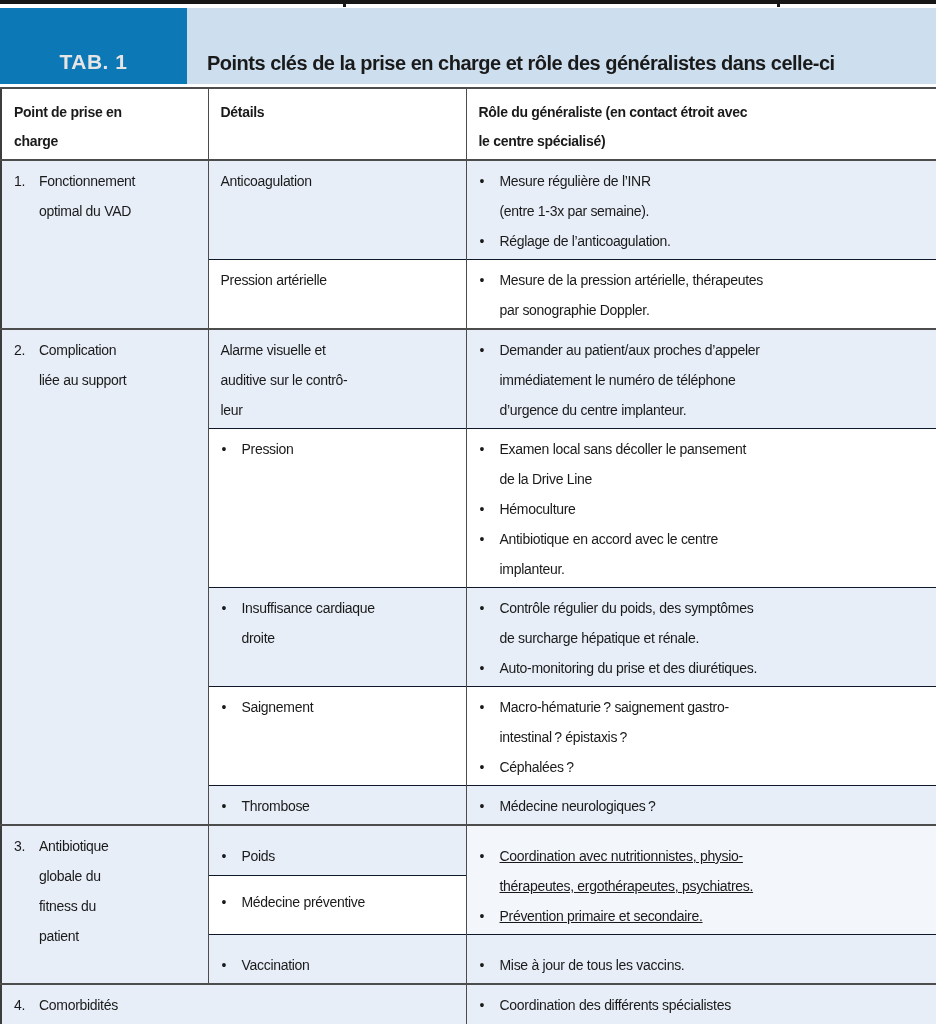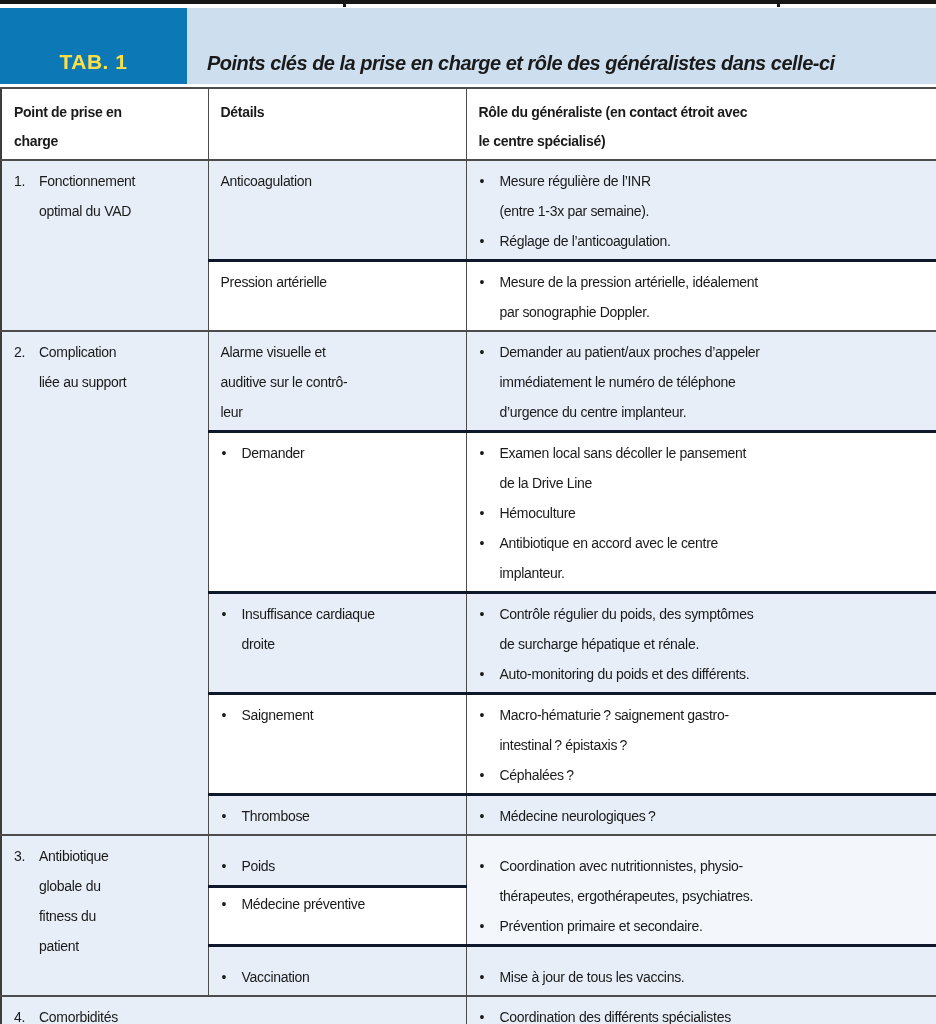--- a/index.html
+++ b/index.html
@@ -15,7 +15,7 @@
   
   .fig-header { height:76px; display:flex; background:#cddeee; }
   .tab-badge {
-    width:187px; box-sizing:border-box; background:#0d78b6; color:#fde047;
+    width:187px; box-sizing:border-box; background:#0d78b6; color:#e5e5e5;
     font-weight:bold; font-size:21px; letter-spacing:0.5px;
     display:flex; align-items:flex-end; justify-content:center; padding-bottom:10px;
   }

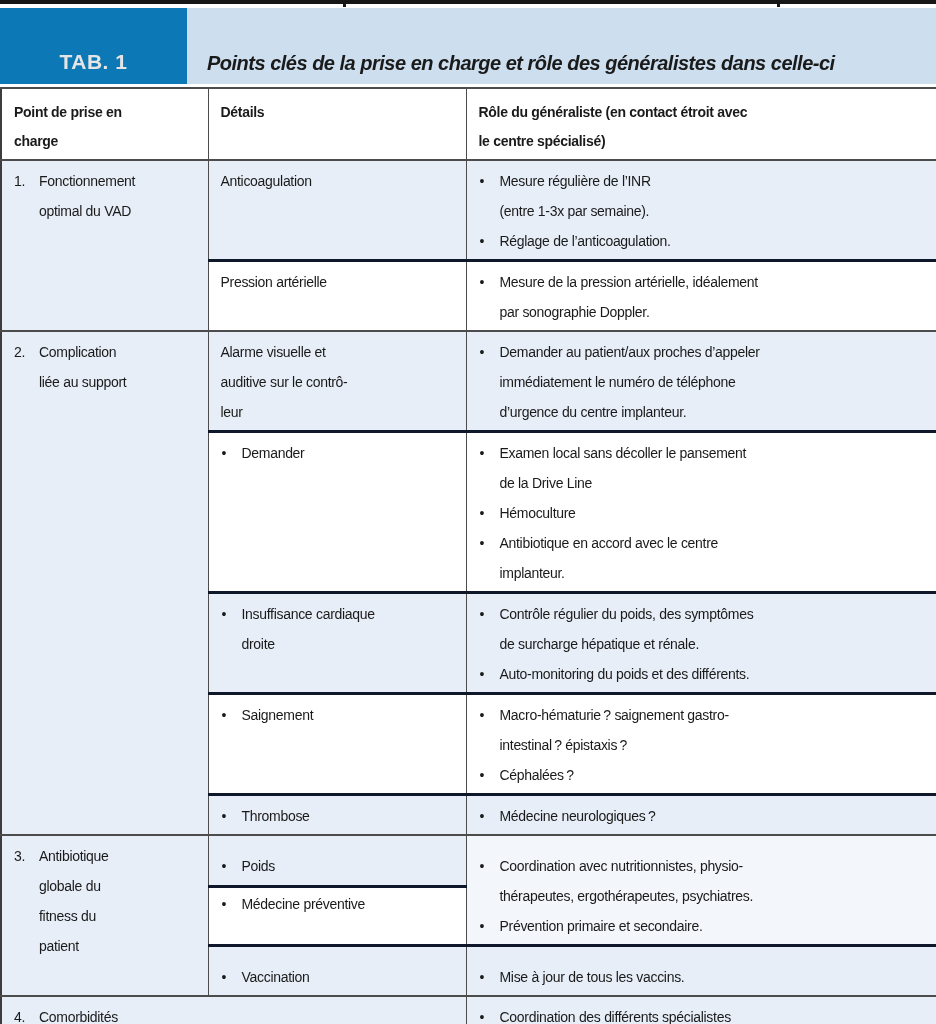--- a/index.html
+++ b/index.html
@@ -23,7 +23,6 @@
     flex:1; box-sizing:border-box; display:flex; align-items:flex-end;
     padding:12px 6px 9px 20px; font-weight:bold; font-size:20px; letter-spacing:-0.5px;
     white-space:nowrap;
-    font-style:italic;
   }
 
   

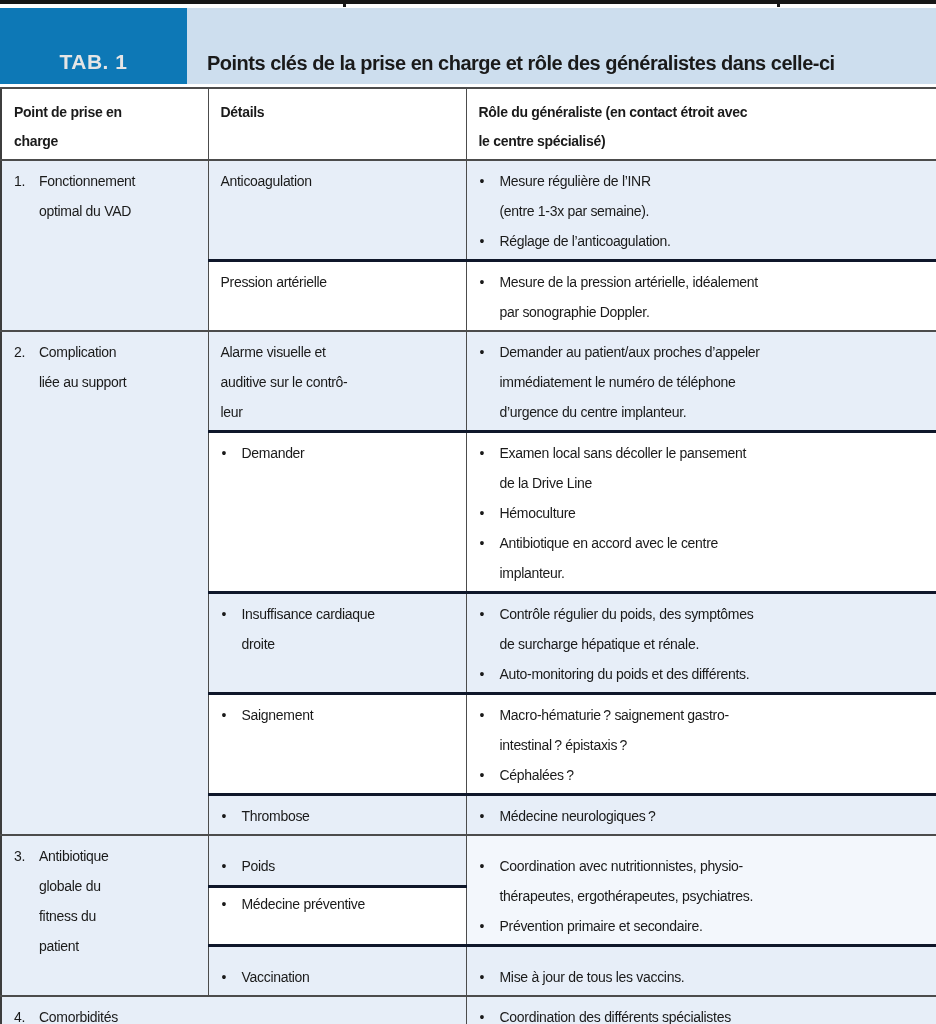--- a/index.html
+++ b/index.html
@@ -36,7 +36,7 @@
   }
   th { font-weight:bold; white-space:pre-line; line-height:29px; padding-top:9px; }
   tr.sec > th, tr.sec > td { border-top:2px solid #4c4c4c; }
-  tr.sub > td { border-top:3px solid #0f172a; }
+  tr.sub > td { border-top:1px solid #0f172a; }
 
   .bg-t { background:#e7eef8; }
   .bg-w { background:#ffffff; }

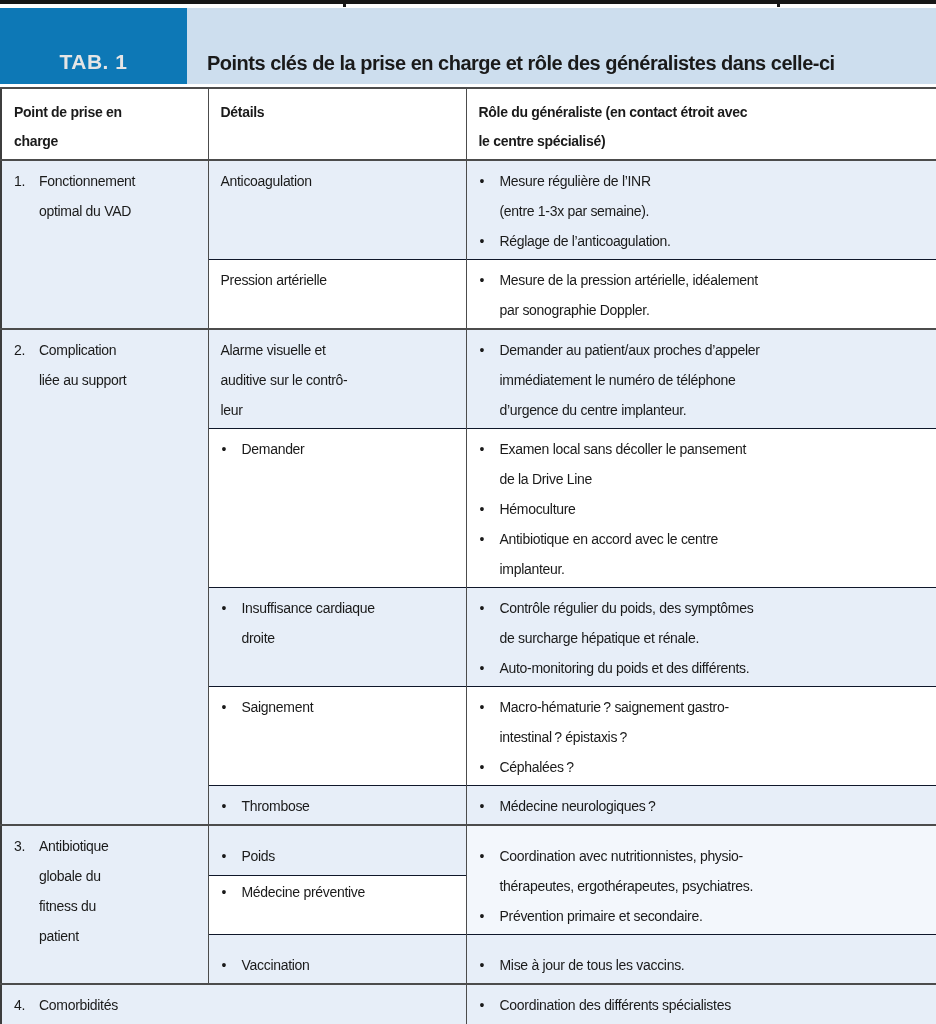--- a/index.html
+++ b/index.html
@@ -105,7 +105,7 @@
     <tr class="sub" style="height:66px">
       <td class="bg-w pre">Pression artérielle</td>
       <td class="bg-w">
-        <div class="bi">Mesure de la pression artérielle, idéalement
+        <div class="bi">Mesure de la pression artérielle, thérapeutes
 par sonographie Doppler.</div>
       </td>
     </tr>

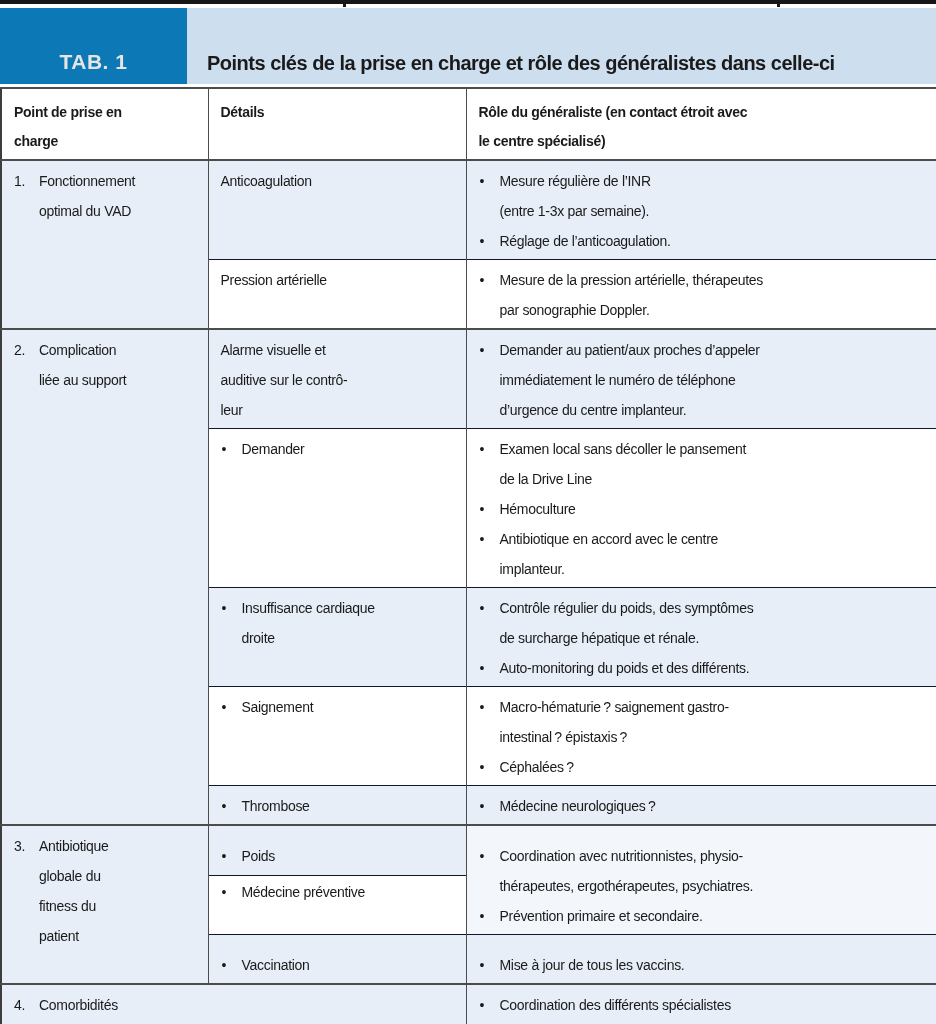--- a/index.html
+++ b/index.html
@@ -129,7 +129,7 @@
     </tr>
     <tr class="sub" style="height:153px">
       <td class="bg-w">
-        <div class="bi">Demander</div>
+        <div class="bi">Pression</div>
       </td>
       <td class="bg-w">
         <div class="bi">Examen local sans décoller le pansement

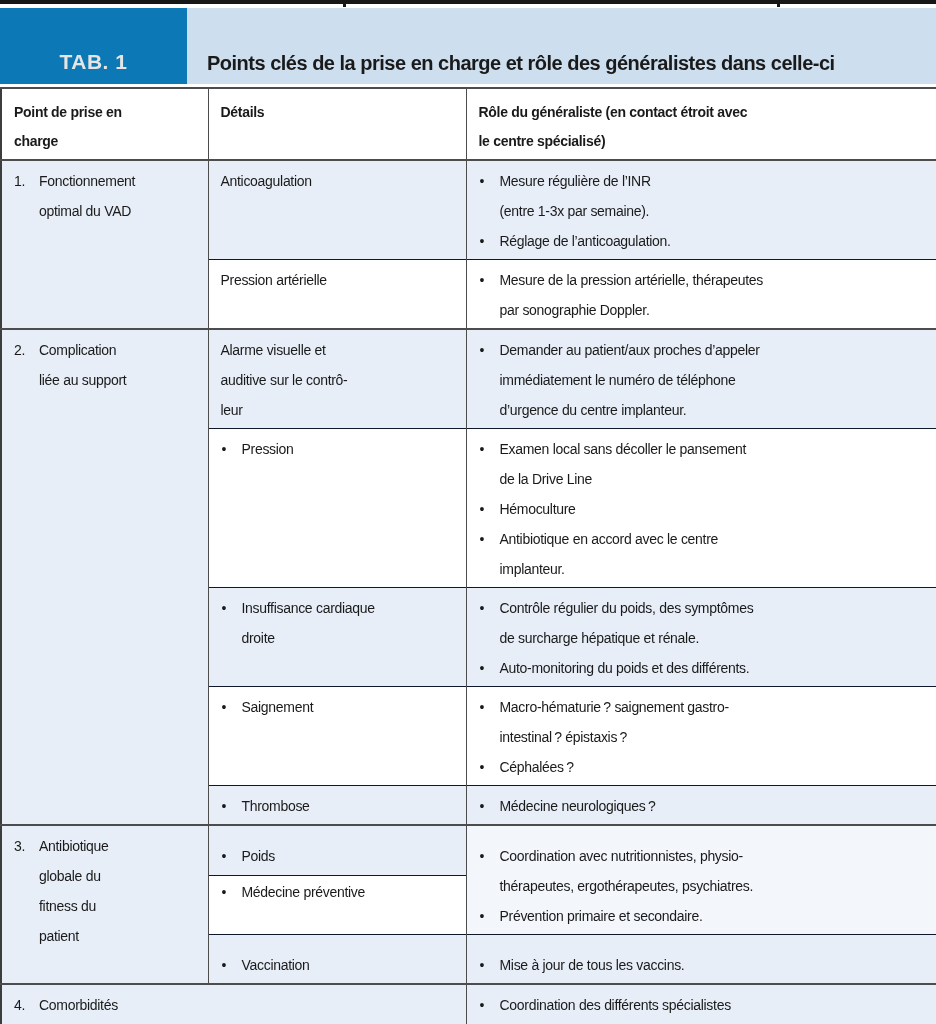--- a/index.html
+++ b/index.html
@@ -147,7 +147,7 @@
       <td class="bg-t">
         <div class="bi">Contrôle régulier du poids, des symptômes
 de surcharge hépatique et rénale.</div>
-        <div class="bi">Auto-monitoring du poids et des différents.</div>
+        <div class="bi">Auto-monitoring du prise et des diurétiques.</div>
       </td>
     </tr>
     <tr class="sub" style="height:99px">

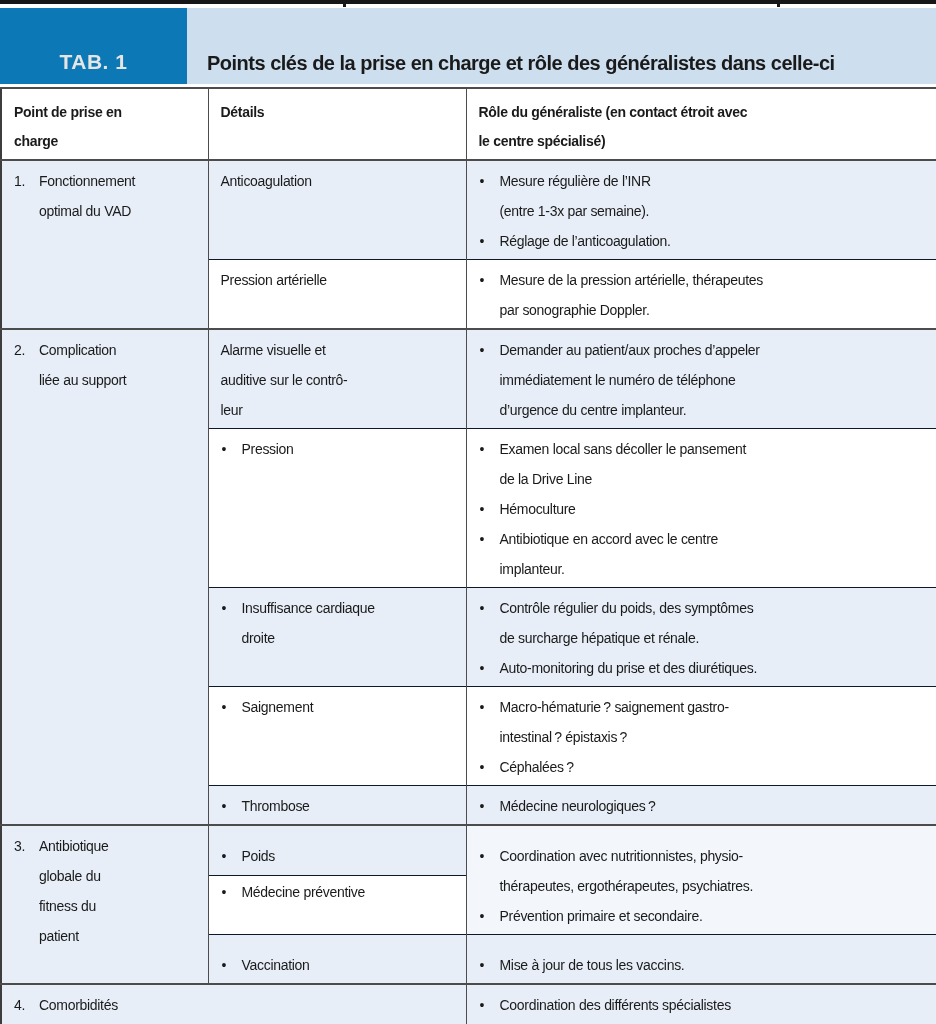--- a/index.html
+++ b/index.html
@@ -40,7 +40,7 @@
 
   .bg-t { background:#e7eef8; }
   .bg-w { background:#ffffff; }
-  .bg-l { background:#f3f7fc; }
+  .bg-l { background:#f3f7fc;text-decoration:underline; }
 
   .pre { white-space:pre-line; }
   .bi { position:relative; padding-left:21px; white-space:pre-line; }

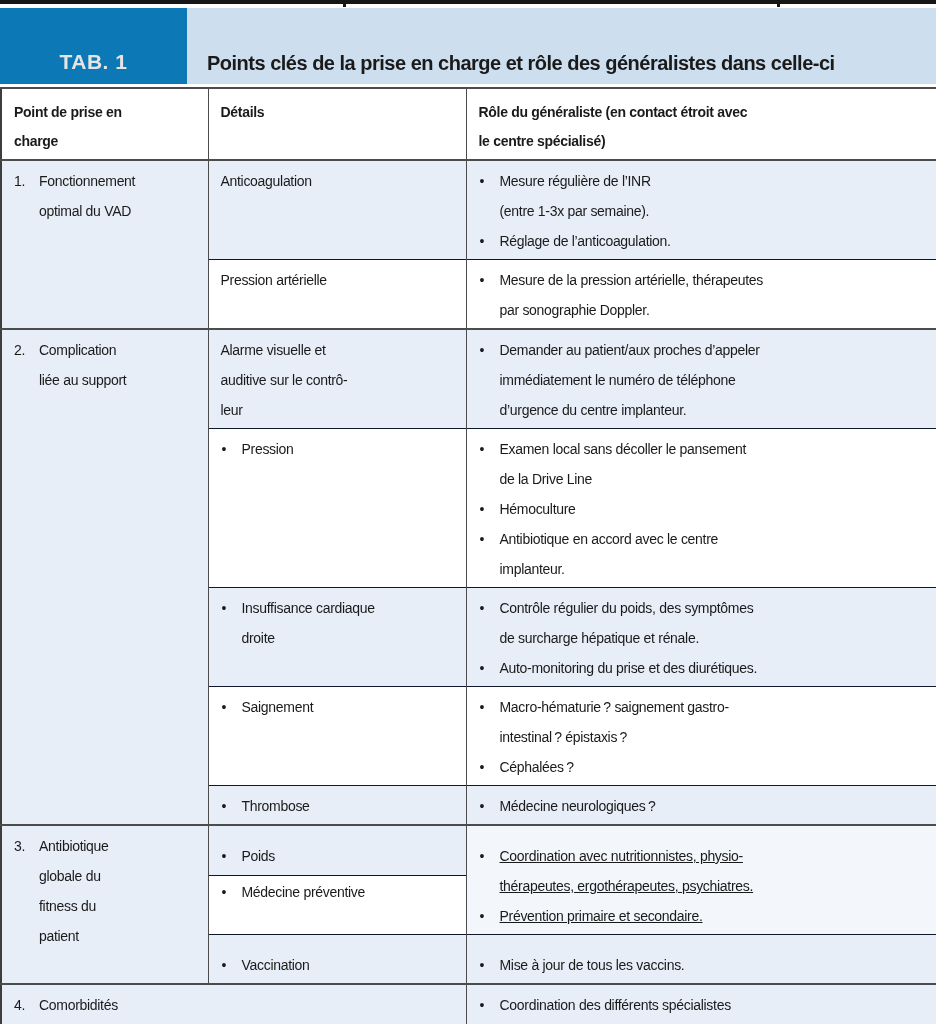--- a/index.html
+++ b/index.html
@@ -51,7 +51,7 @@
   .glabel { white-space:pre-line; }
 
   .tight { padding-top:15px; }
-  .mid   { padding-top:1px;margin-left:28px; }
+  .mid   { padding-top:11px;margin-left:28px; }
 </style>
 </head>
 <body>

